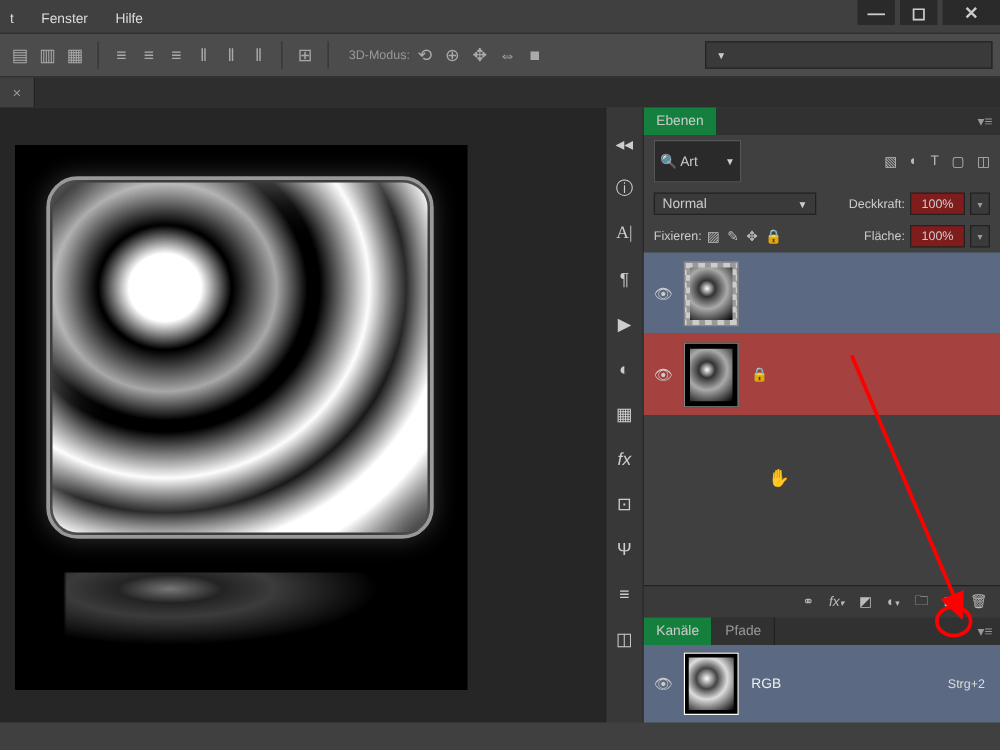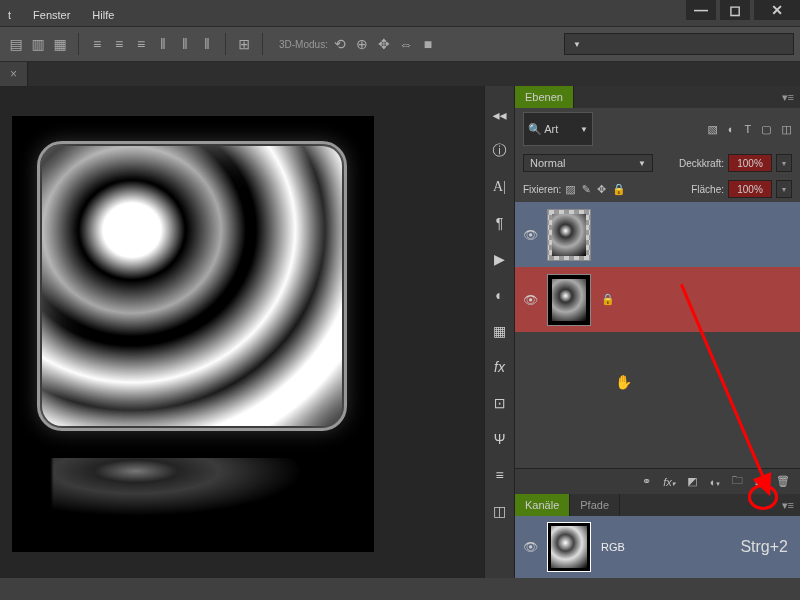--- a/index.html
+++ b/index.html
@@ -37,7 +37,7 @@
   .right-panel { width: 286px; background: #404040; border-left: 1px solid #222; display: flex; flex-direction: column; }
   
   .panel-tabs { height: 22px; background: #313131; display: flex; align-items: center; }
-  .panel-tab { padding: 0 10px; height: 22px; display: flex; align-items: center; color: #ccc; background: #4d7c0f; border-right: 1px solid #222; }
+  .panel-tab { padding: 0 10px; height: 22px; display: flex; align-items: center; color: #ccc; background: #15803d; border-right: 1px solid #222; }
   .panel-menu { margin-left: auto; padding: 0 6px; color: #999; }
   
   .panel-row { display: flex; align-items: center; padding: 4px 8px; gap: 4px; }

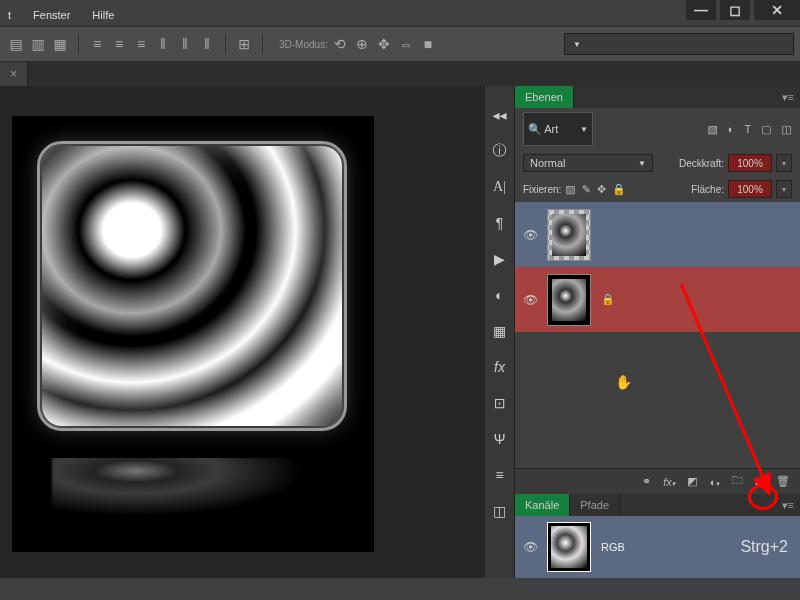--- a/index.html
+++ b/index.html
@@ -74,7 +74,7 @@
   .ch-thumb { width: 44px; height: 50px; background: #000; border: 1px solid #fff; position: relative; }
   .ch-thumb-inner { position: absolute; inset: 3px; background: radial-gradient(circle at 40% 40%, #fff 0%, #444 25%, #ddd 50%, #000 100%); }
   .ch-name { color: #eee; flex: 1; }
-  .ch-shortcut { color: #ddd; font-size: 16px; margin-right: 4px; }
+  .ch-shortcut { color: #ddd; font-size: 10px; margin-right: 4px; }
   .red-arrow-line { position: absolute; width: 3px; height: 218px; background: #ff0000; transform: rotate(-23deg); transform-origin: top left; left: 680px; top: 285px; }
   .red-arrow-head { position: absolute; left: 756px; top: 475px; width: 0; height: 0; border-left: 10px solid transparent; border-right: 10px solid transparent; border-top: 22px solid #ff0000; transform: rotate(-22deg); }
   .red-circle { position: absolute; left: 748px; top: 484px; width: 30px; height: 26px; border: 3px solid #ff0000; border-radius: 50%; }

